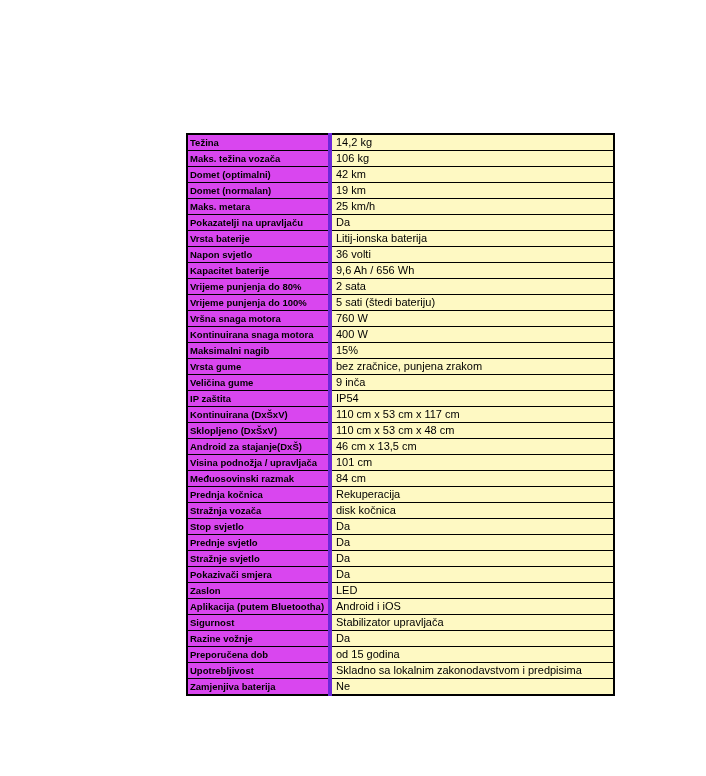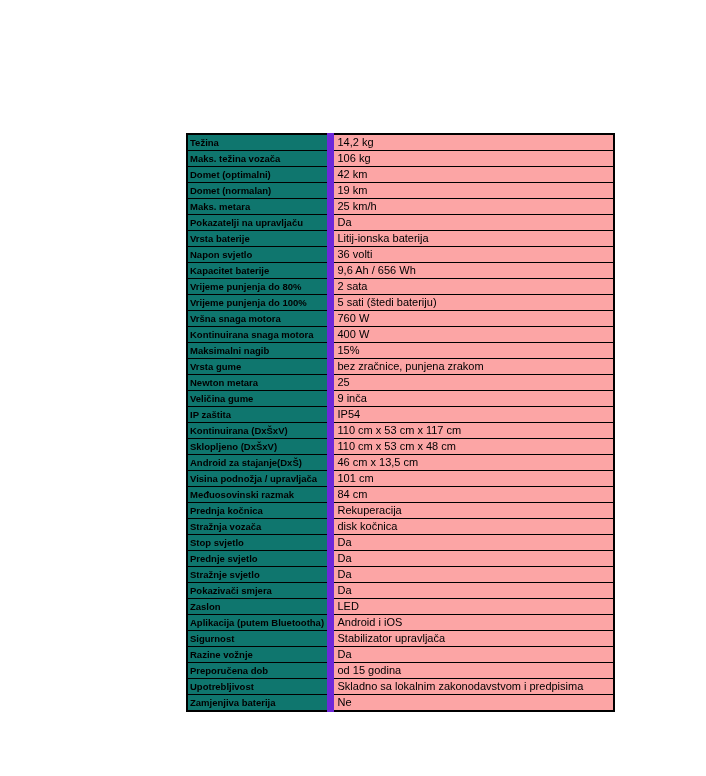--- a/index.html
+++ b/index.html
@@ -35,11 +35,11 @@
       vertical-align: middle;
     }
     .spec-table td.label {
-      background: #0f766e;
+      background: #d946ef;
       font-weight: bold;
       font-size: 9.5px;
       color: #000;
-      border-right: 7px solid #6d28d9;
+      border-right: 4px solid #6d28d9;
     }
     .spec-table td.value {
       background: #fca5a5;

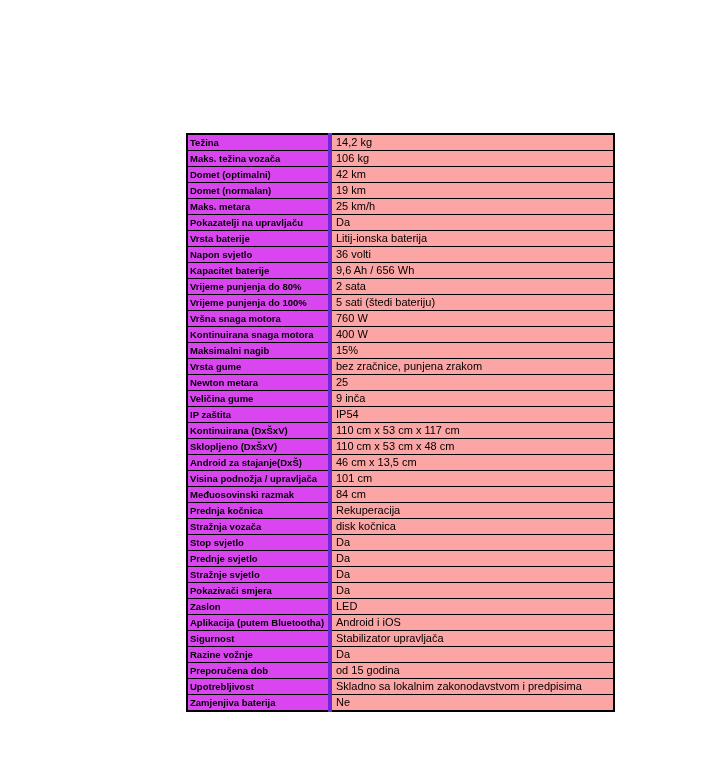--- a/index.html
+++ b/index.html
@@ -42,7 +42,7 @@
       border-right: 4px solid #6d28d9;
     }
     .spec-table td.value {
-      background: #fca5a5;
+      background: #fef9c3;
       font-size: 11px;
       color: #000;
       padding-left: 4px;

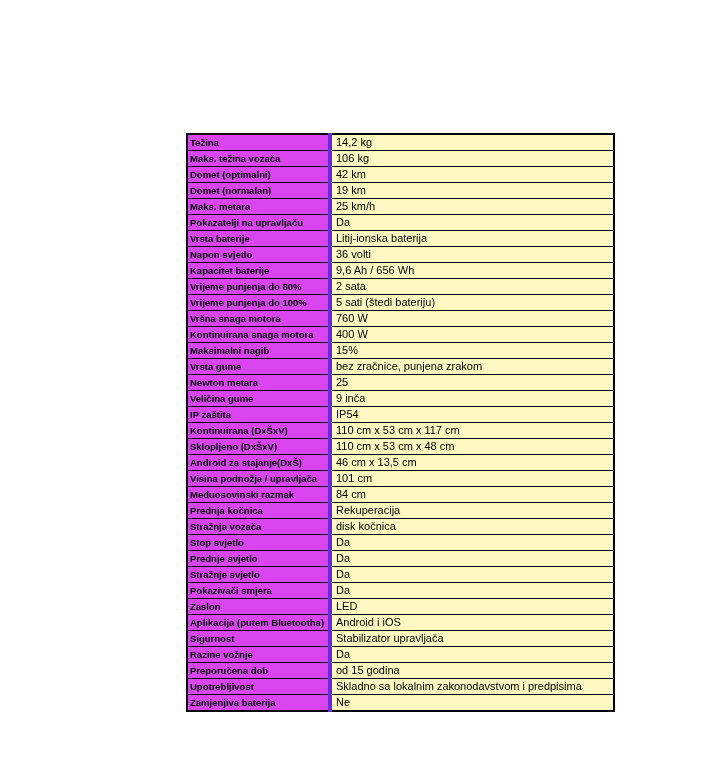--- a/index.html
+++ b/index.html
@@ -118,10 +118,6 @@
         <td class="value">bez zračnice, punjena zrakom</td>
       </tr>
       <tr>
-        <td class="label"> Newton metara</td>
-        <td class="value">25</td>
-      </tr>
-      <tr>
         <td class="label"> Veličina gume</td>
         <td class="value">9 inča</td>
       </tr>

